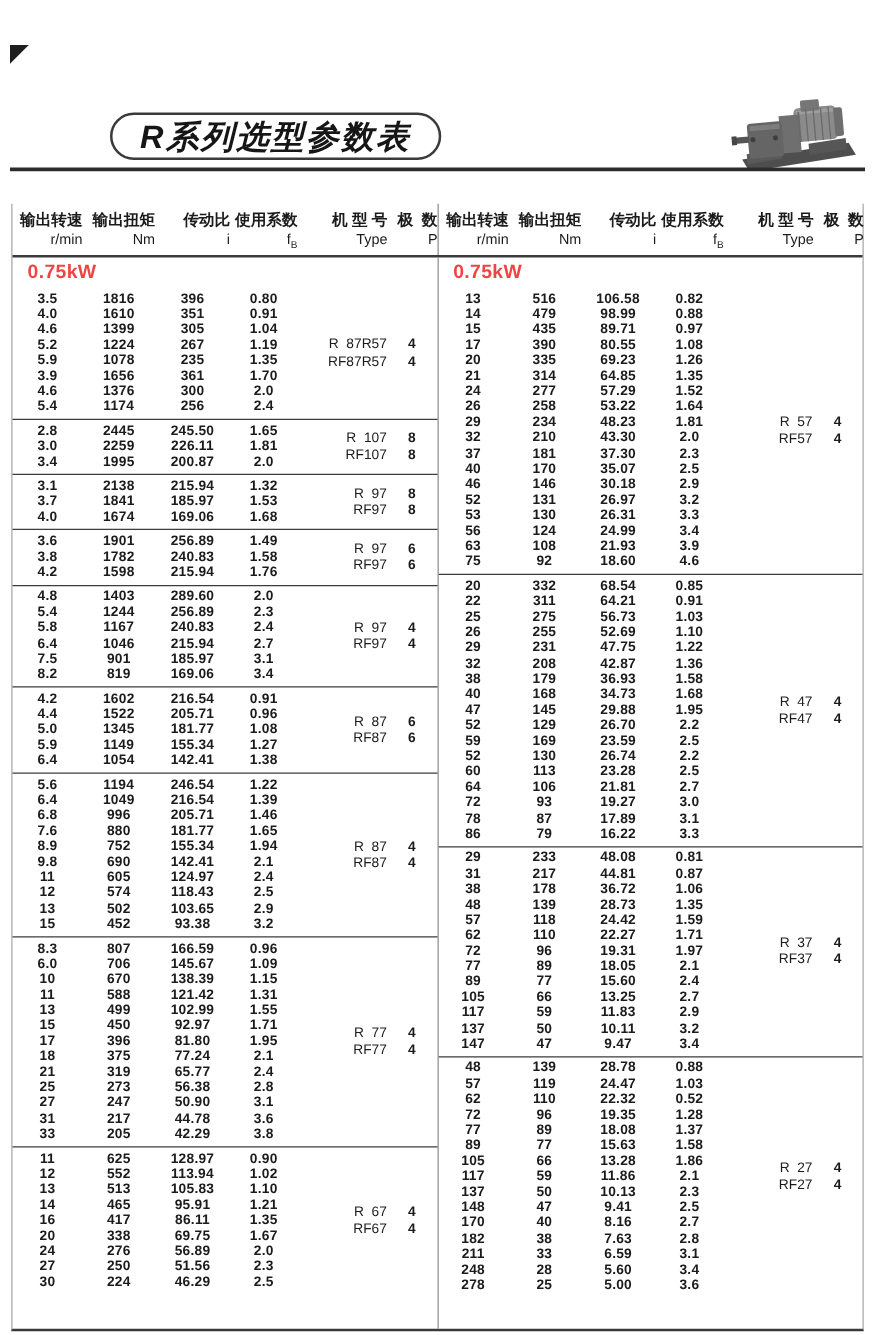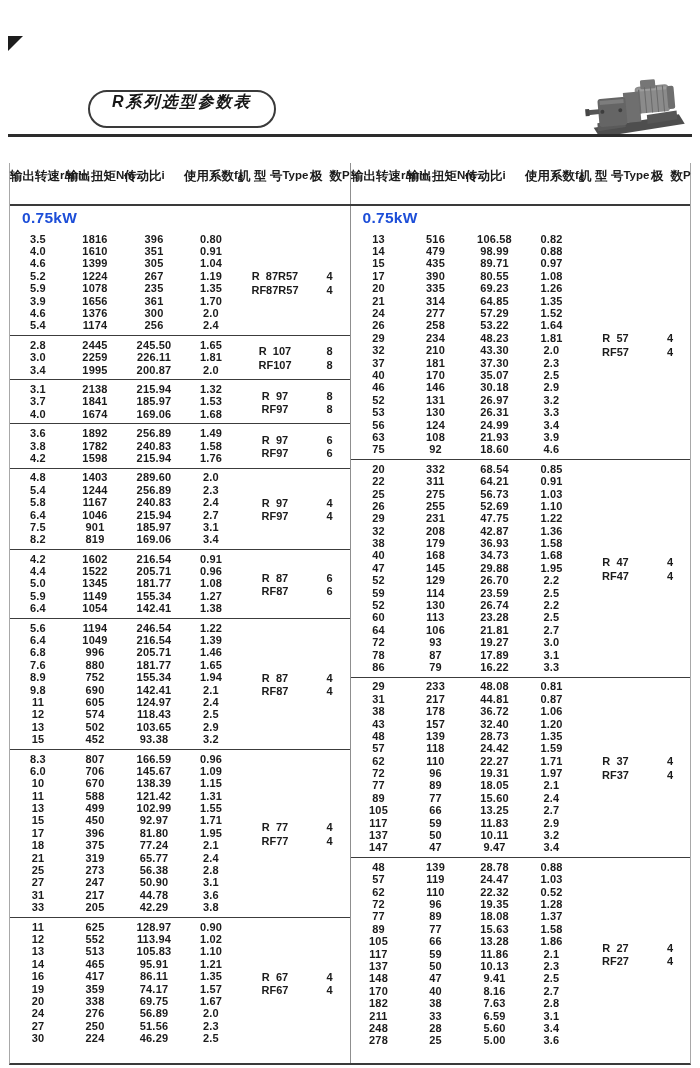--- a/index.html
+++ b/index.html
@@ -12,7 +12,7 @@
     border-top:15px solid #1d1d1d;border-right:15px solid transparent}
   .title-box{position:absolute;left:88px;top:90px;height:38px;padding:0 22px;
     border:2px solid #3a3a3a;border-radius:19px;display:flex;align-items:flex-start;
-    font-style:italic;font-weight:bold;font-size:16px;letter-spacing:2px;color:#161616}
+    font-style:italic;font-weight:bold;font-size:26px;letter-spacing:2px;color:#161616}
   .motor-wrap{position:absolute;left:584px;top:76px;width:102px;height:60px}
   .top-rule{position:absolute;left:8px;top:134px;width:684px;height:3px;background:#2c2c2c}
 

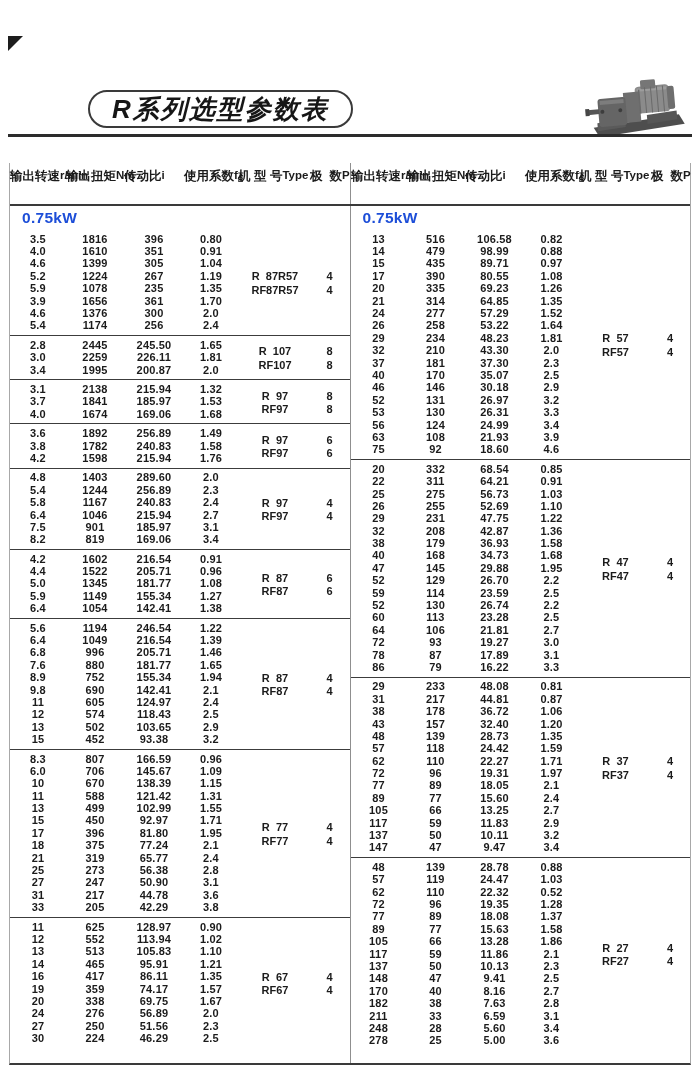--- a/index.html
+++ b/index.html
@@ -22,7 +22,7 @@
   .thead{display:flex;height:43px;border-bottom:2px solid #3a3a3a}
   .half{width:340px;display:flex}
   .half.first{width:341px;border-right:1px solid #8f8f8f}
-  .hcol{display:flex;flex-direction:row;justify-content:flex-start;padding-top:5px;text-align:center}
+  .hcol{display:flex;flex-direction:column;justify-content:flex-start;padding-top:5px;text-align:right}
   .hlabel{font-weight:bold;font-size:12.5px;line-height:17px;white-space:pre}
   .hunit{font-weight:bold;font-size:11.5px;line-height:15px}
   .hunit sub{font-size:8px}

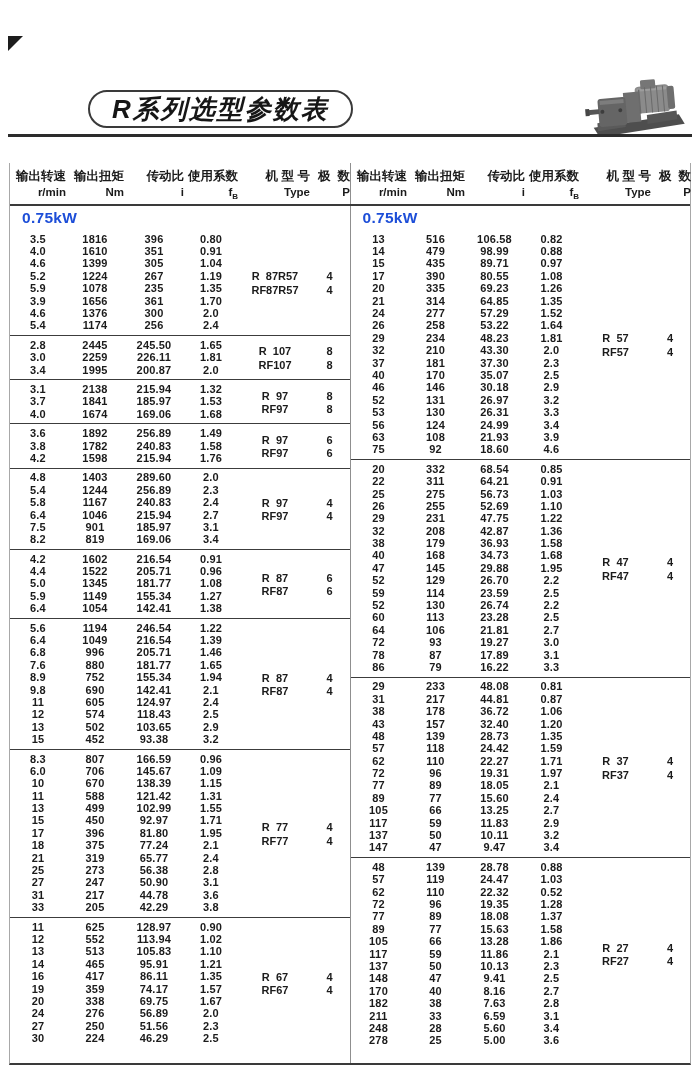--- a/index.html
+++ b/index.html
@@ -24,7 +24,7 @@
   .half.first{width:341px;border-right:1px solid #8f8f8f}
   .hcol{display:flex;flex-direction:column;justify-content:flex-start;padding-top:5px;text-align:right}
   .hlabel{font-weight:bold;font-size:12.5px;line-height:17px;white-space:pre}
-  .hunit{font-weight:bold;font-size:11.5px;line-height:15px}
+  .hunit{font-weight:normal;font-size:11.5px;line-height:15px}
   .hunit sub{font-size:8px}
   .w0{width:56px}.w1{width:58px}.w2{width:60px}.w3{width:54px}.w4{width:72px}.w5{width:40px}
 

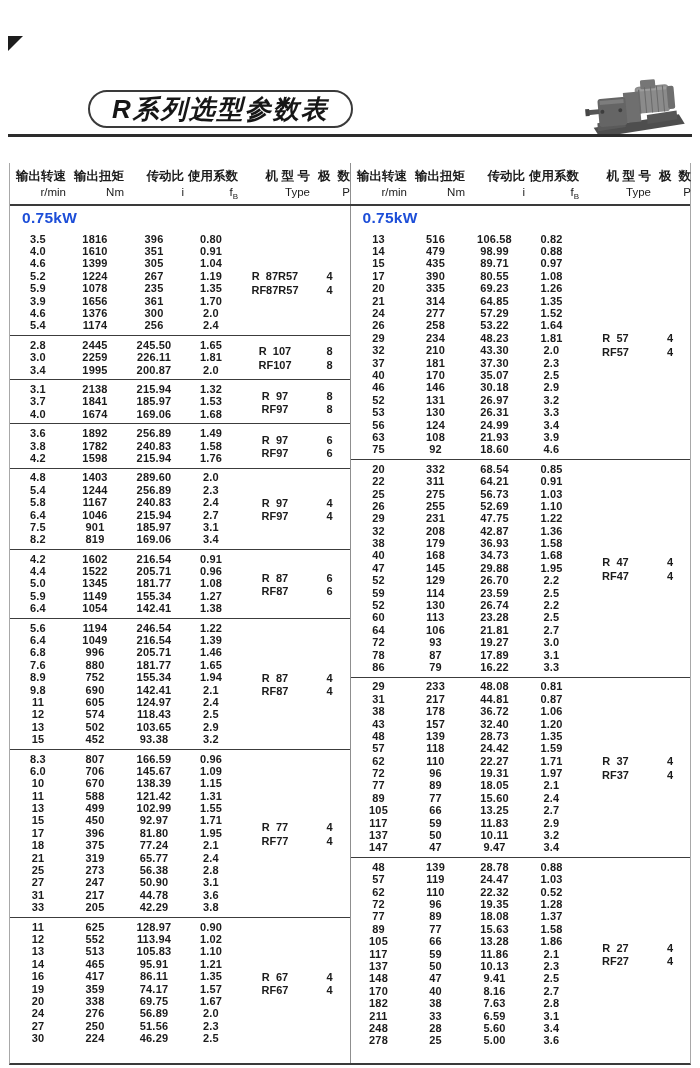--- a/index.html
+++ b/index.html
@@ -32,7 +32,7 @@
   .bhalf{width:340px;display:flex;flex-direction:column}
   .bhalf.first{width:341px;border-right:1px solid #8f8f8f}
   .power{height:24px;display:flex;align-items:center;padding-left:12px;
-    font-weight:bold;font-size:15.5px;letter-spacing:.3px;color:#1d4ed8}
+    font-weight:bold;font-size:15.5px;letter-spacing:.3px;color:#ef4444}
   .block{position:relative;padding:3px 0}
   .block.sep{border-top:1.5px solid #3c3c3c}
   .row{display:flex;height:12.4px;align-items:center}

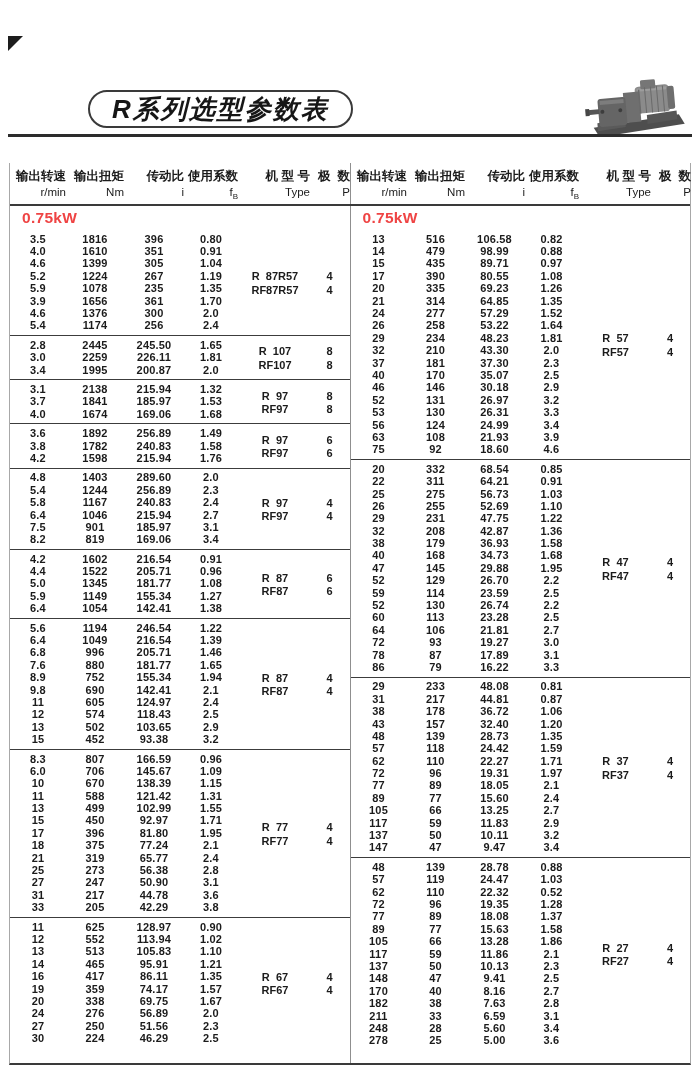--- a/index.html
+++ b/index.html
@@ -40,7 +40,7 @@
   .c0{width:56px}.c1{width:58px}.c2{width:60px}.c3{width:54px}
   .typeov{position:absolute;right:0;top:50%;transform:translateY(-50%);width:112px}
   .tline{display:flex;height:13.5px;align-items:center}
-  .ttxt{width:72px;padding-left:3px;font-weight:bold;font-size:11px;white-space:pre;text-align:center}
+  .ttxt{width:72px;padding-left:3px;font-weight:normal;font-size:11px;white-space:pre;text-align:right}
   .tp{width:40px;text-align:center;font-weight:bold;font-size:11px}
 </style>
 </head>

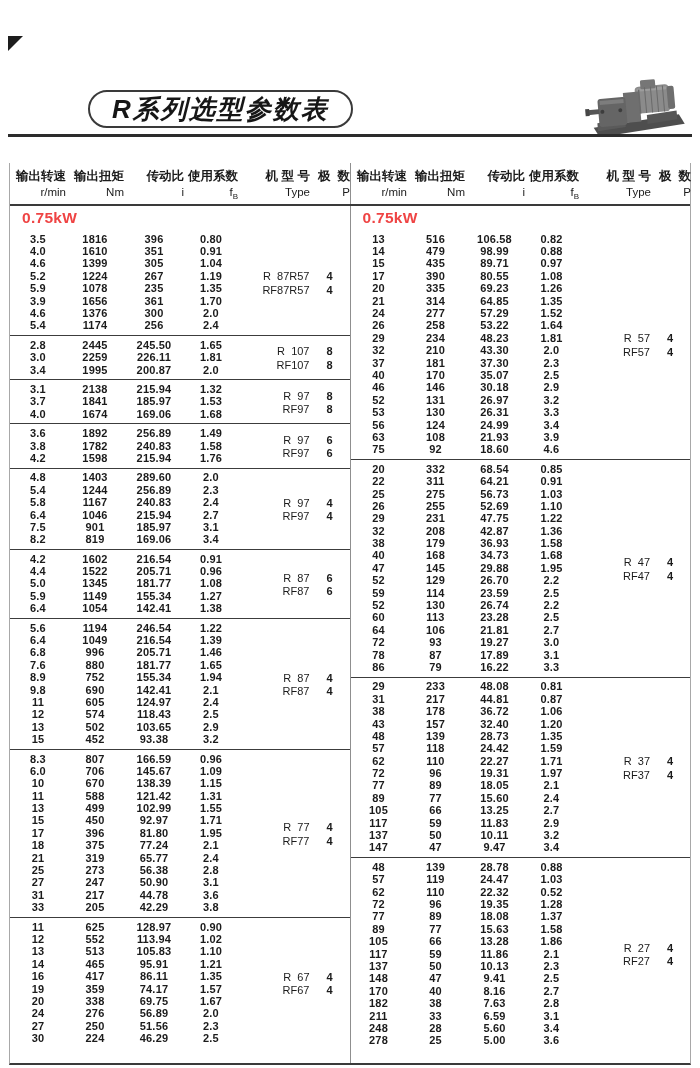--- a/index.html
+++ b/index.html
@@ -261,7 +261,7 @@
         <div class="block sep">
           <div class="row">
             <div class="c c0">3.6</div>
-            <div class="c c1">1892</div>
+            <div class="c c1">1901</div>
             <div class="c c2">256.89</div>
             <div class="c c3">1.49</div>
           </div>

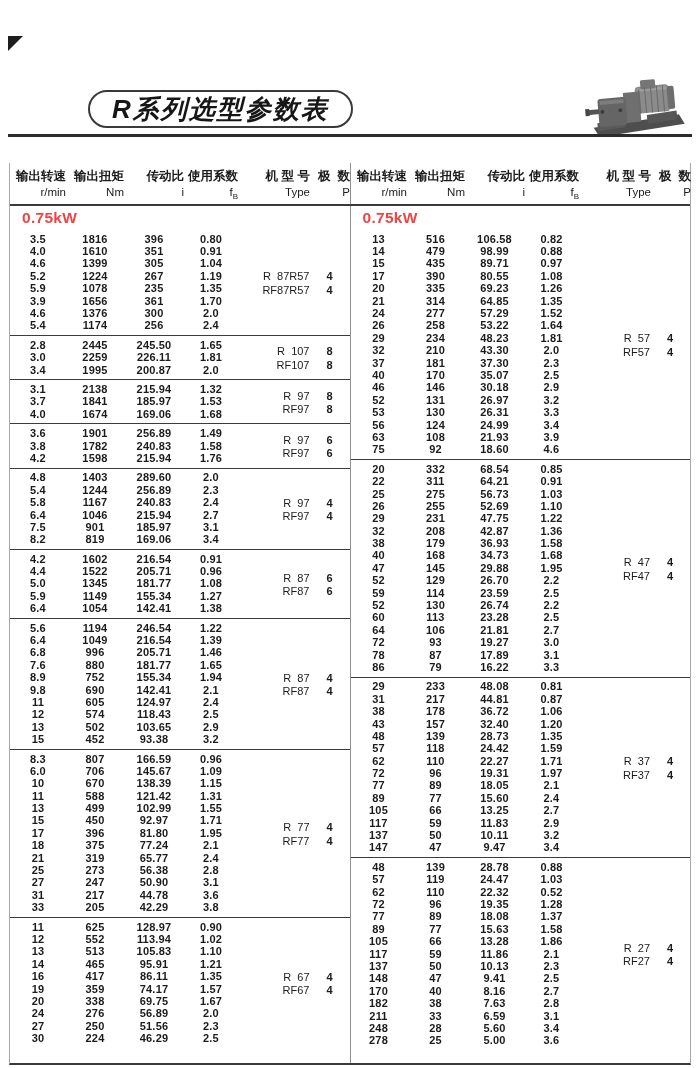--- a/index.html
+++ b/index.html
@@ -798,7 +798,7 @@
           </div>
           <div class="row">
             <div class="c c0">59</div>
-            <div class="c c1">114</div>
+            <div class="c c1">169</div>
             <div class="c c2">23.59</div>
             <div class="c c3">2.5</div>
           </div>

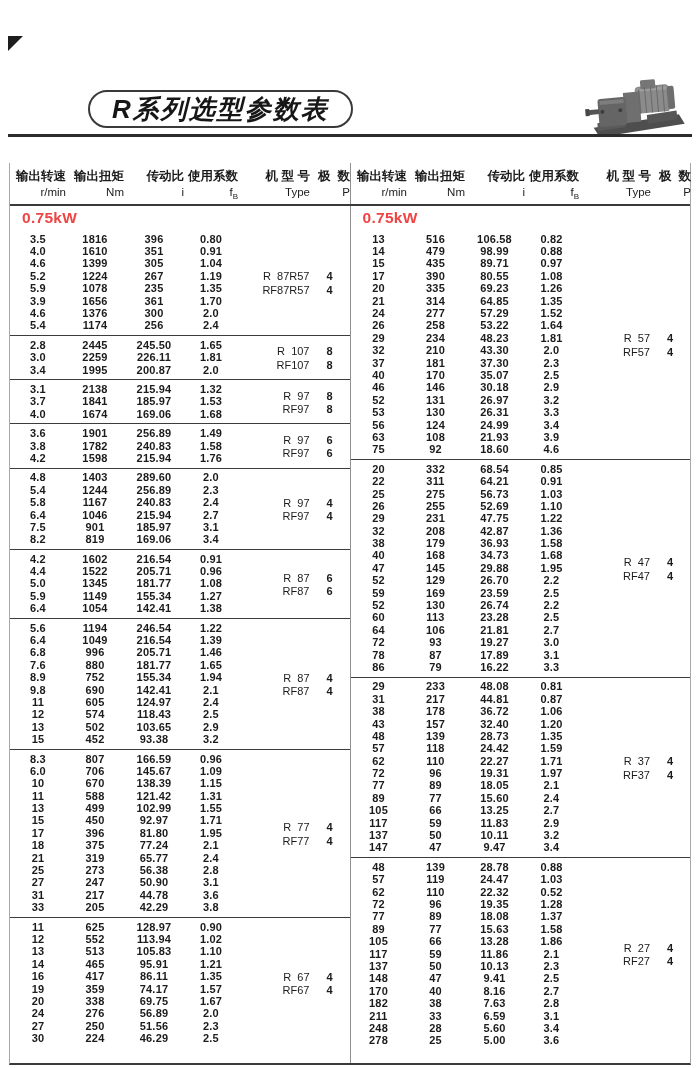--- a/index.html
+++ b/index.html
@@ -869,12 +869,6 @@
             <div class="c c3">1.06</div>
           </div>
           <div class="row">
-            <div class="c c0">43</div>
-            <div class="c c1">157</div>
-            <div class="c c2">32.40</div>
-            <div class="c c3">1.20</div>
-          </div>
-          <div class="row">
             <div class="c c0">48</div>
             <div class="c c1">139</div>
             <div class="c c2">28.73</div>

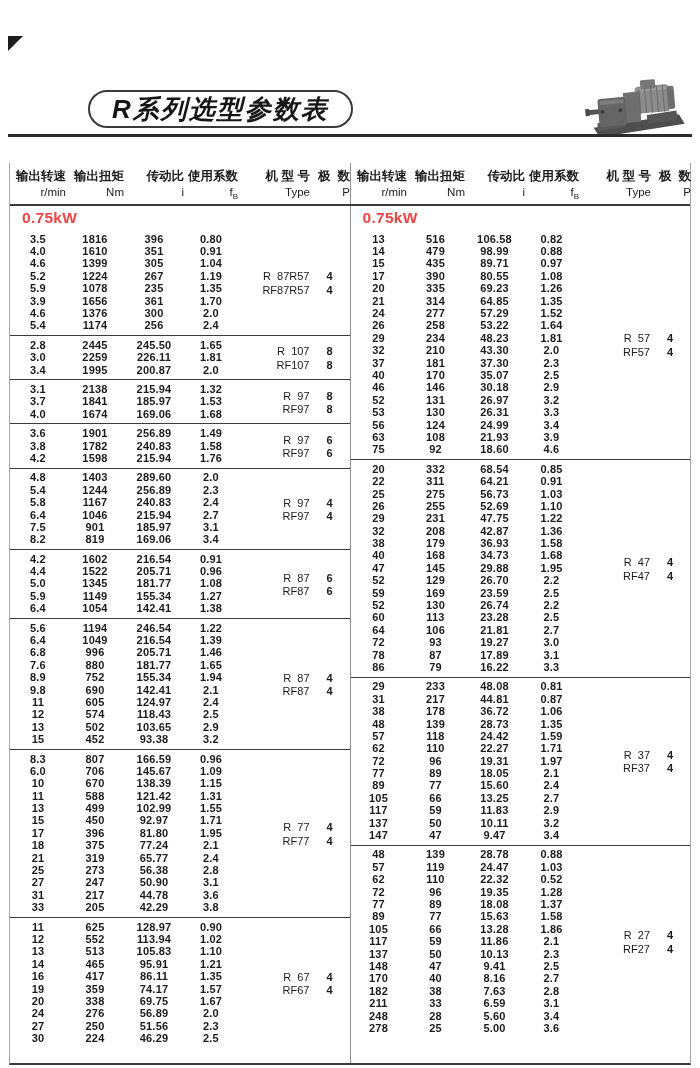--- a/index.html
+++ b/index.html
@@ -572,12 +572,6 @@
             <div class="c c3">1.35</div>
           </div>
           <div class="row">
-            <div class="c c0">19</div>
-            <div class="c c1">359</div>
-            <div class="c c2">74.17</div>
-            <div class="c c3">1.57</div>
-          </div>
-          <div class="row">
             <div class="c c0">20</div>
             <div class="c c1">338</div>
             <div class="c c2">69.75</div>

